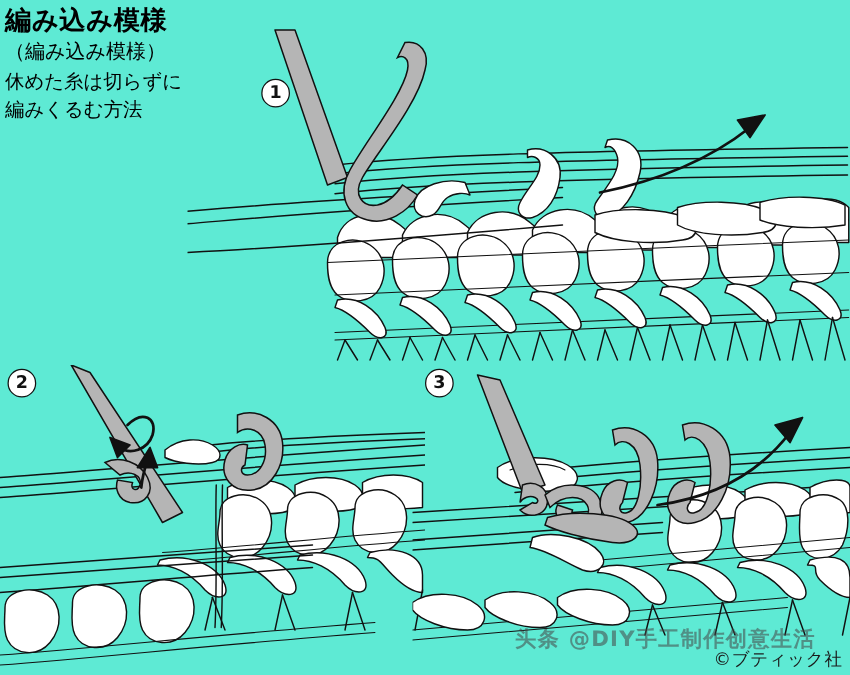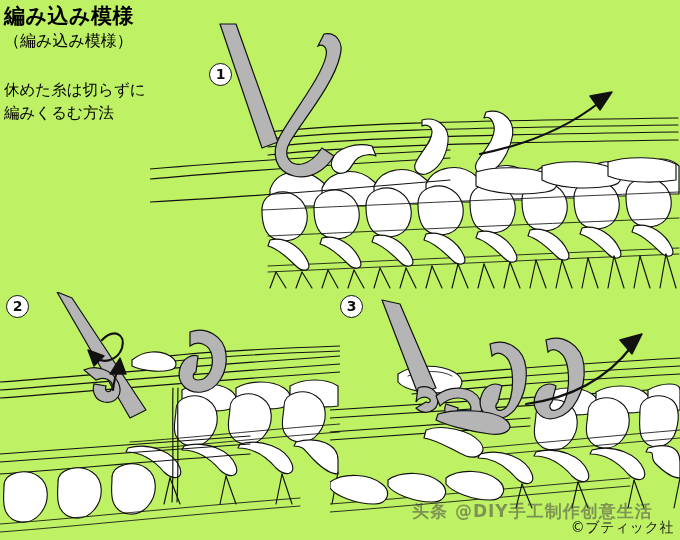--- a/index.html
+++ b/index.html
@@ -21,7 +21,7 @@
     left: 0; top: 0;
     width: 680px;
     height: 540px;
-    background: #bef264;
+    background: #5eead4;
   }
 
   

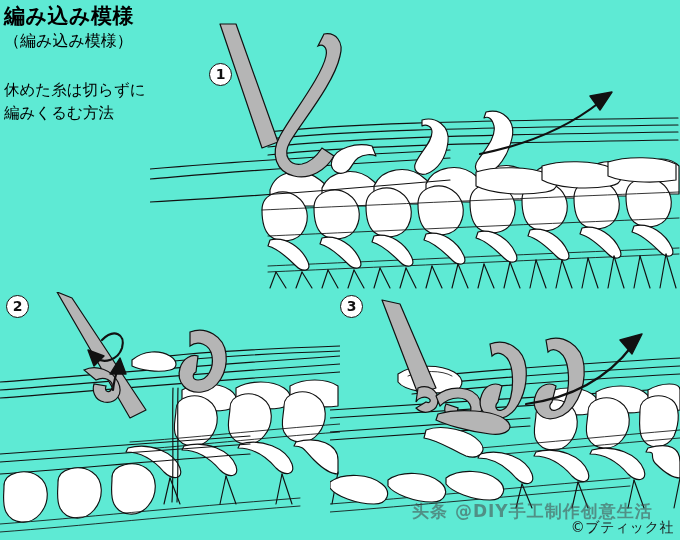--- a/index.html
+++ b/index.html
@@ -49,7 +49,7 @@
     white-space: nowrap;
   }
   .doc-body {
-    margin-top: 27px;
+    margin-top: 2px;
     font-size: 15.5px;
     line-height: 1.48;
     color: #000;

